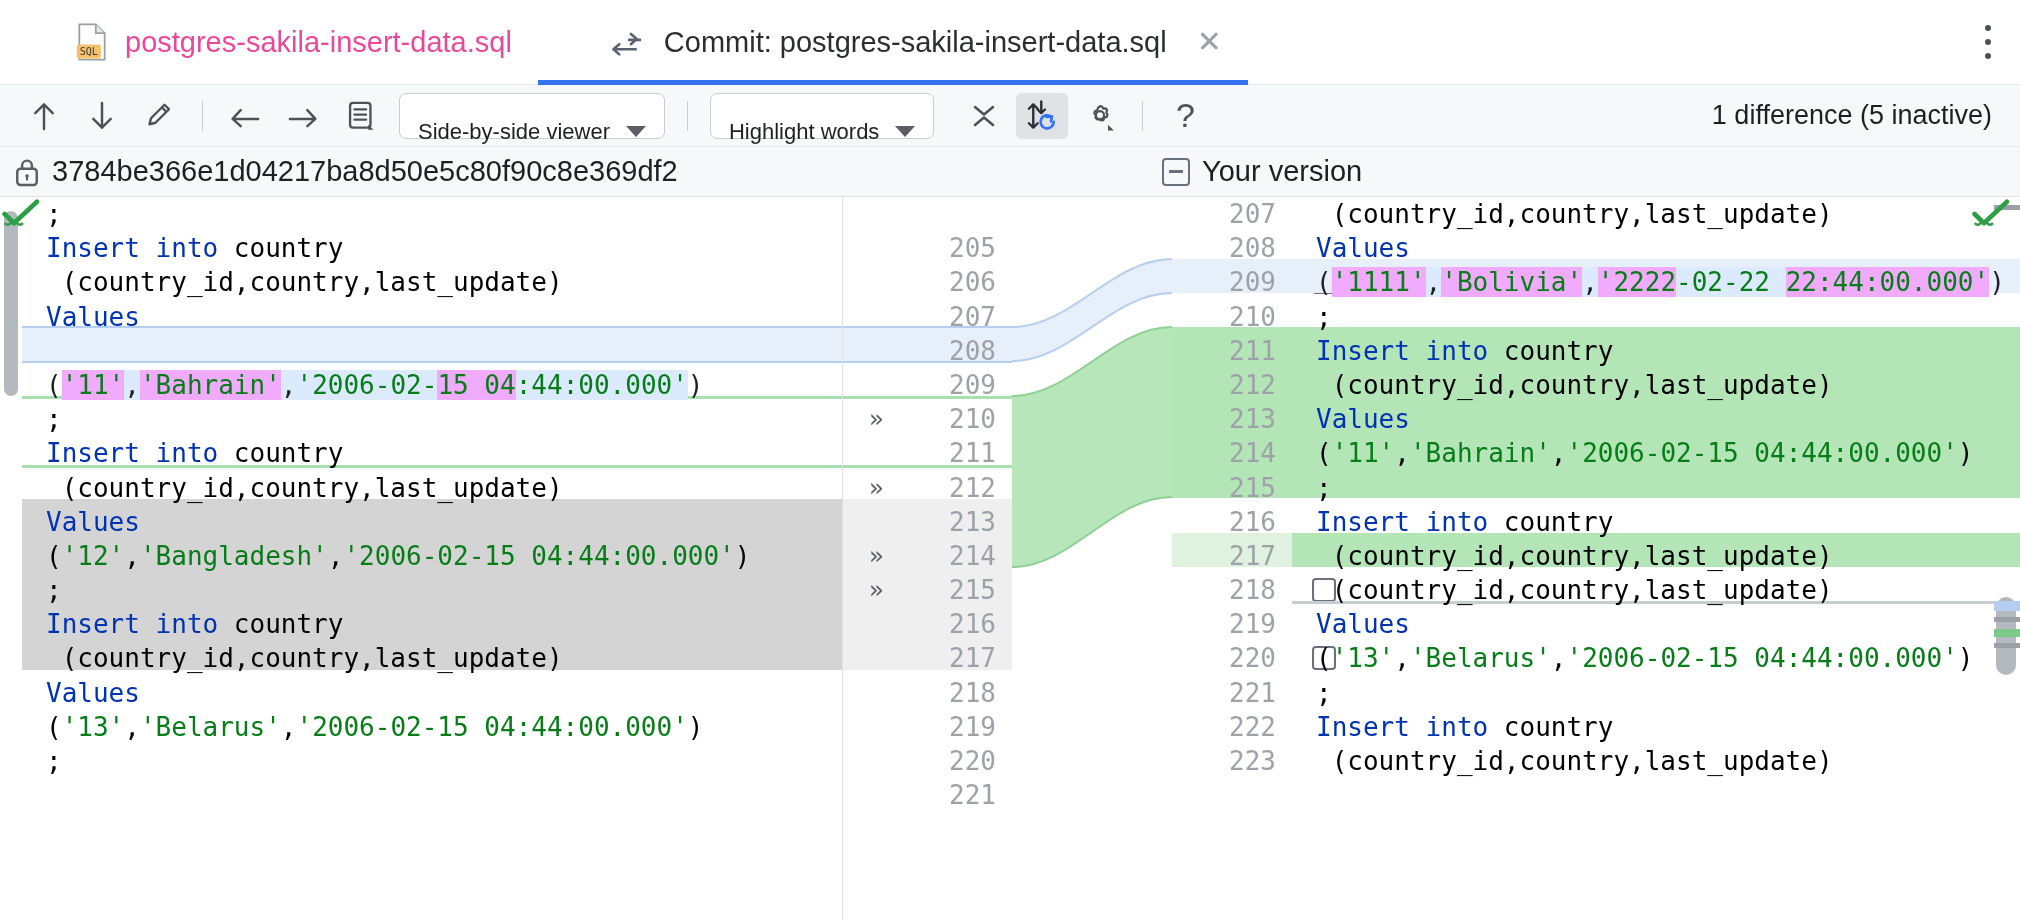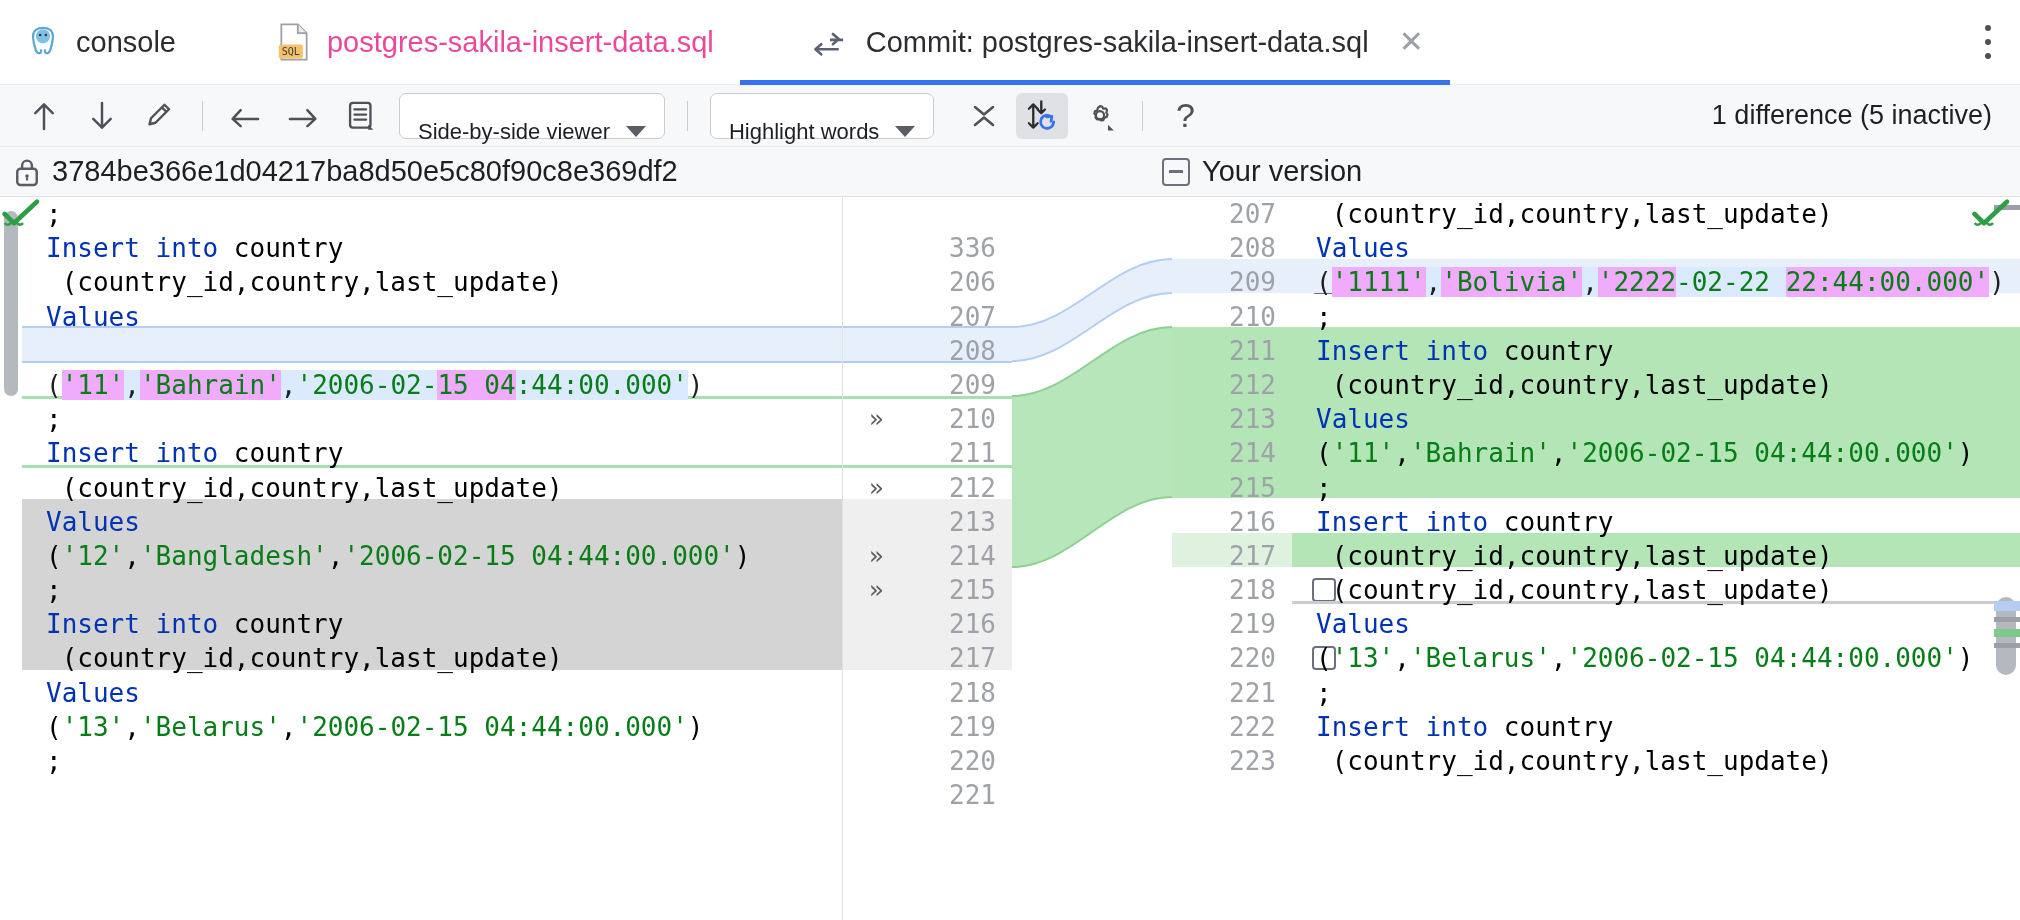--- a/index.html
+++ b/index.html
@@ -176,17 +176,6 @@
 
 <div class="tabbar">
 
-  <div class="tab">
-    <span class="pg-icon">
-      <svg viewBox="0 0 24 24" width="34" height="34">
-        <path d="M12 2c-4 0-7 2-7 6 0 4 1 7 2 10 .6 1.6 2 2.4 3.2 1.6.6-.4.6-1.4.4-2.4M12 2c4 0 7 2 7 6 0 4-1 7-2 10-.6 1.6-2 2.4-3.2 1.6-.6-.4-.6-1.4-.4-2.4" fill="none" stroke="#5fa8d3" stroke-width="1.6"></path>
-        <ellipse cx="12" cy="8" rx="5" ry="5" fill="#7fc1e3"></ellipse>
-        <circle cx="10" cy="7" r="0.9" fill="#1e3a5f"></circle>
-        <circle cx="14" cy="7" r="0.9" fill="#1e3a5f"></circle>
-      </svg>
-    </span>
-    <span class="tab-label">console</span>
-  </div>
 
   <div class="tab" style="padding-left:60px;">
     <span class="sql-icon">

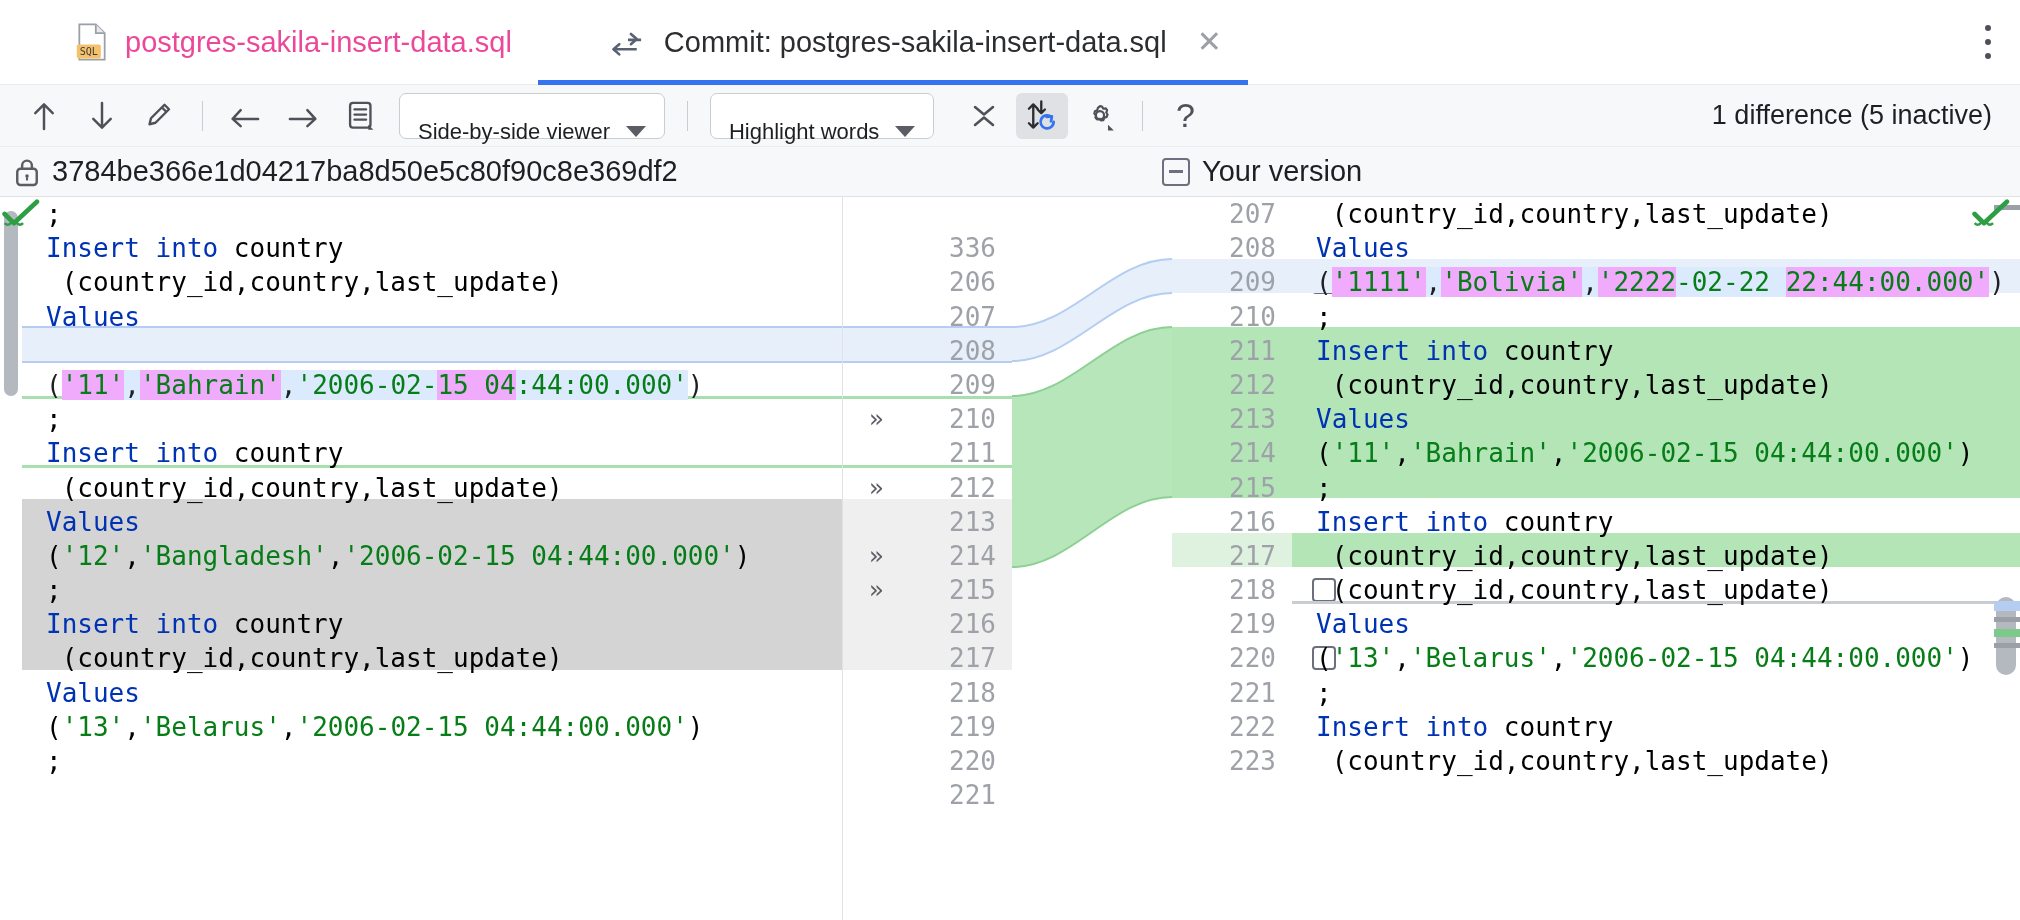--- a/index.html
+++ b/index.html
@@ -357,7 +357,7 @@
     <div class="rule-green" style="top:268px;"></div>
     <div id="left-nums" style="position:relative;">
         <div class="ln"></div>
-        <div class="ln">336</div>
+        <div class="ln">205</div>
         <div class="ln">206</div>
         <div class="ln">207</div>
         <div class="ln">208</div>

